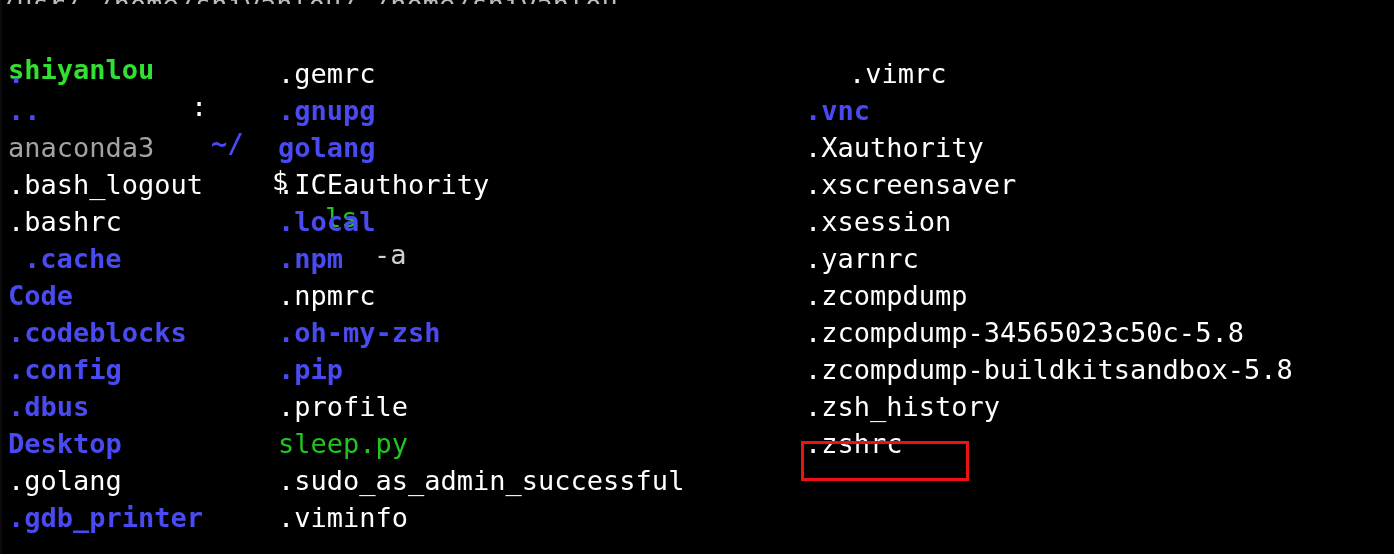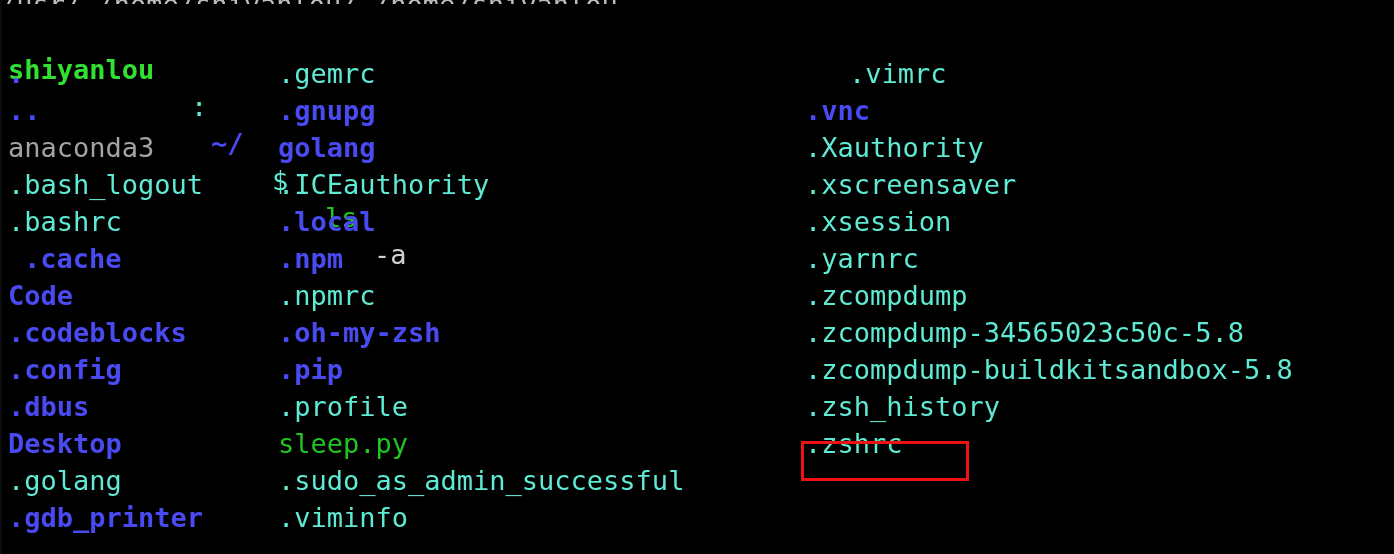--- a/index.html
+++ b/index.html
@@ -41,7 +41,7 @@
   }
 
   
-  .c-white   { color: #5eead4; font-weight: 400; }
+  .c-white   { color: #ffffff; font-weight: 400; }
   .c-blue    { color: #4a4af2; font-weight: 700; }
   .c-green   { color: #22c422; font-weight: 400; }
   .c-bgreen  { color: #32e032; font-weight: 700; }

